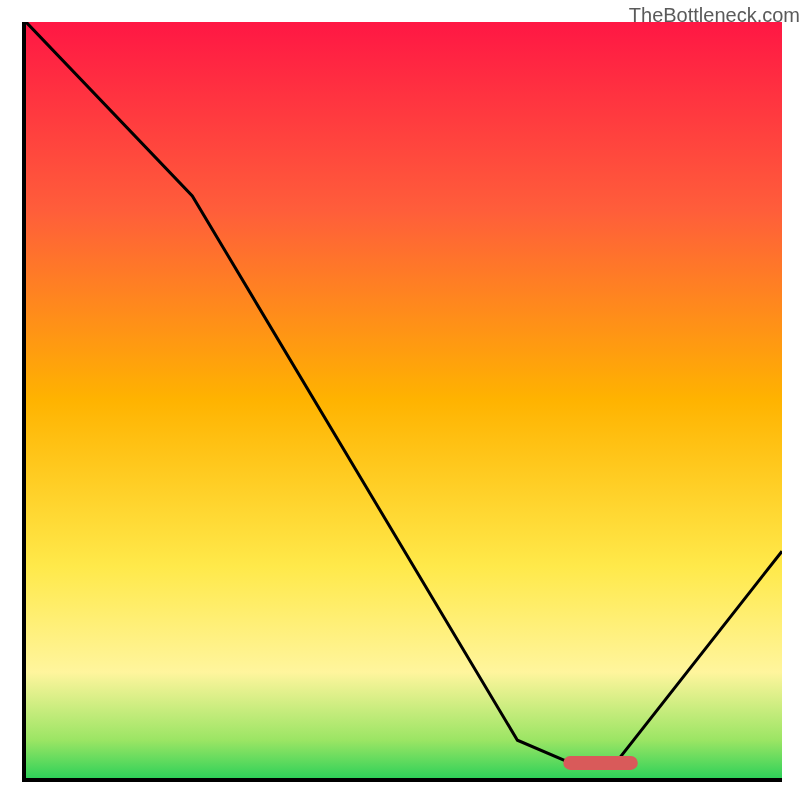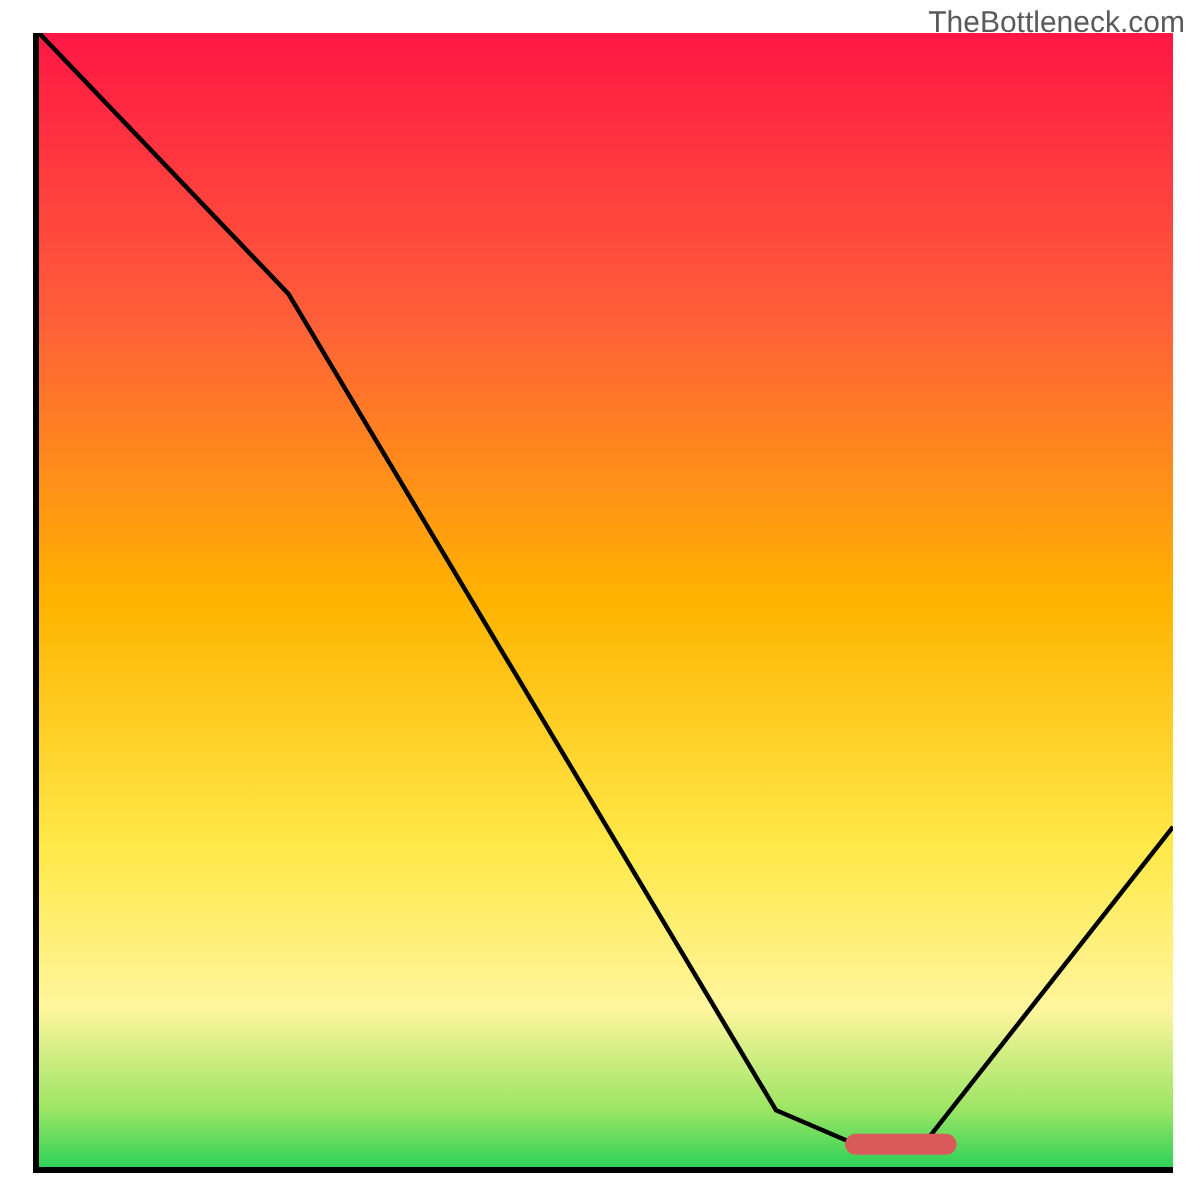--- a/index.html
+++ b/index.html
@@ -14,7 +14,7 @@
   .watermark {
     position: absolute;
     top: 4px;
-    right: 10px;
+    right: 0;
     color: #5a5a5a;
     font-size: 20px;
     font-weight: 500;

